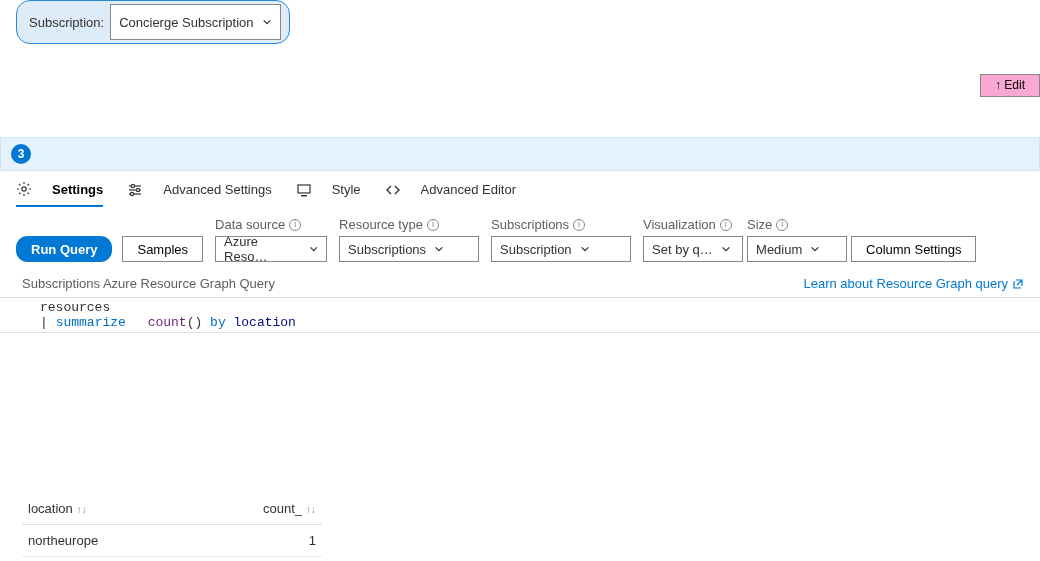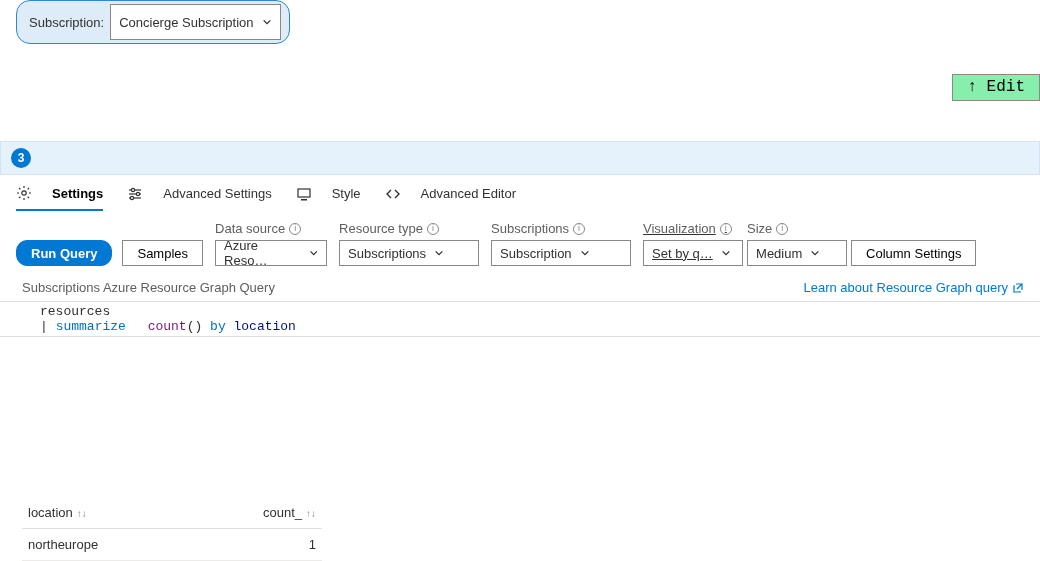--- a/index.html
+++ b/index.html
@@ -24,9 +24,8 @@
   .topbar { display:flex; justify-content:flex-end; margin-top:30px; padding-right:0; }
   .edit-btn {
     display:inline-flex; align-items:center; gap:6px;
-    border:1px solid #8a8886; background:#86efac; padding:3px 14px 4px 14px;
-    font-size:16px;
-    font-family:Liberation Mono, monospace;
+    border:1px solid #8a8886; background:#f9a8d4; padding:3px 14px 4px 14px;
+    font-size:12px;
   }
 
   

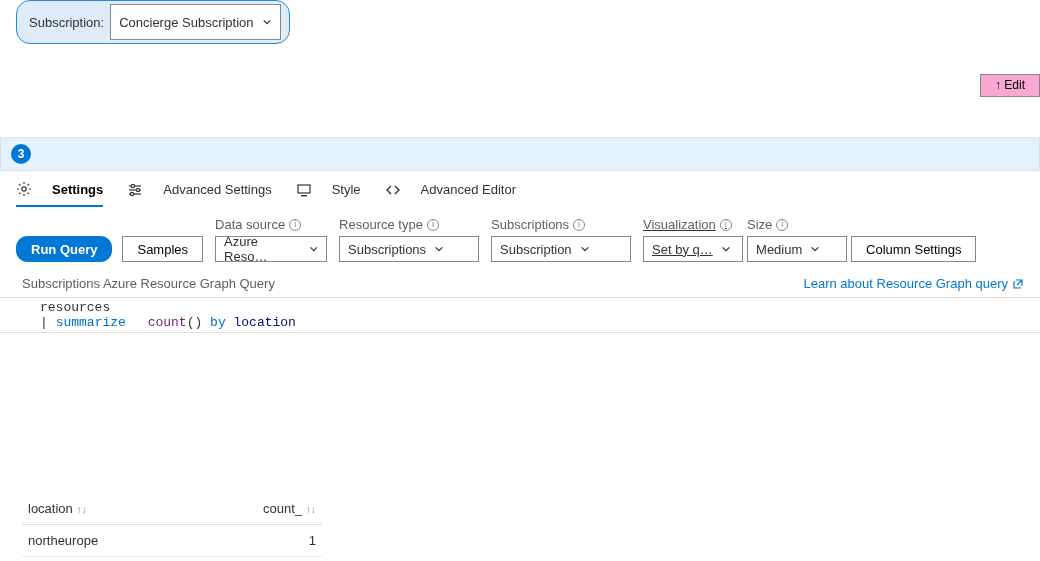--- a/index.html
+++ b/index.html
@@ -70,7 +70,7 @@
   .ds-col { width:112px; }
   .rt-col { width:140px; }
   .sub-col { width:140px; }
-  .vis-col { width:92px;text-decoration:underline; }
+  .vis-col { width:92px; }
   .size-col { width:92px; }
 
   

